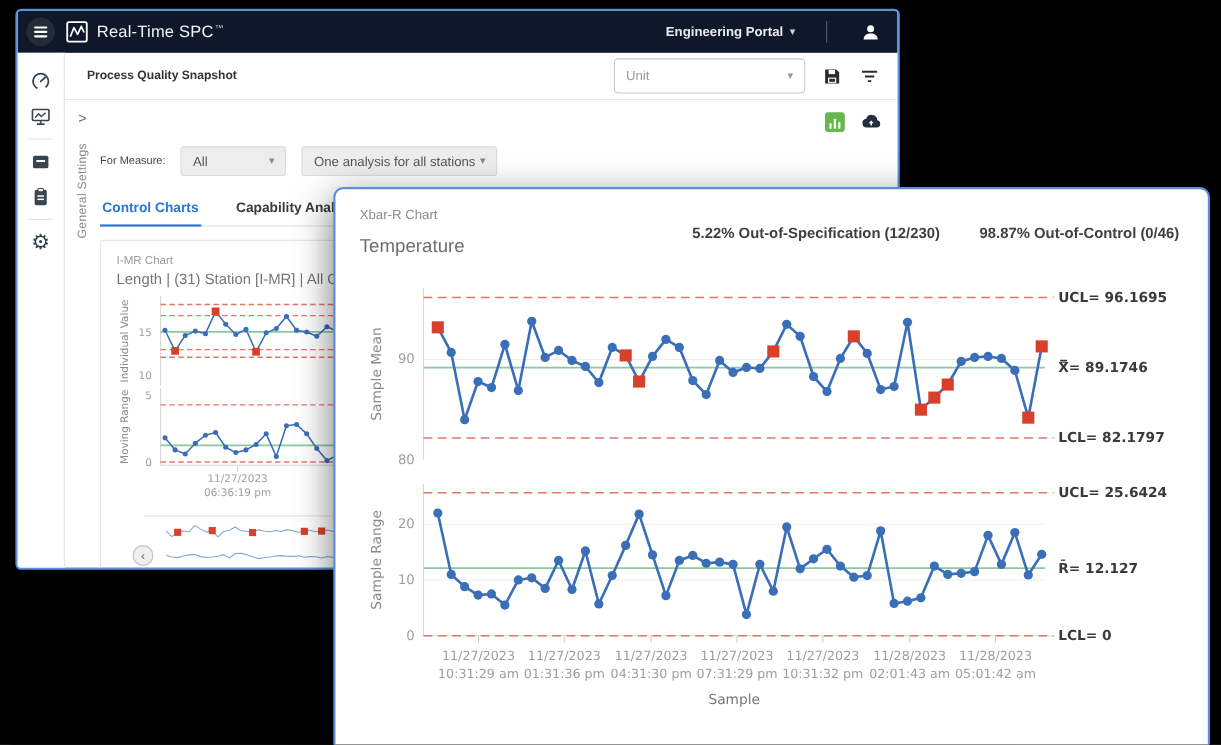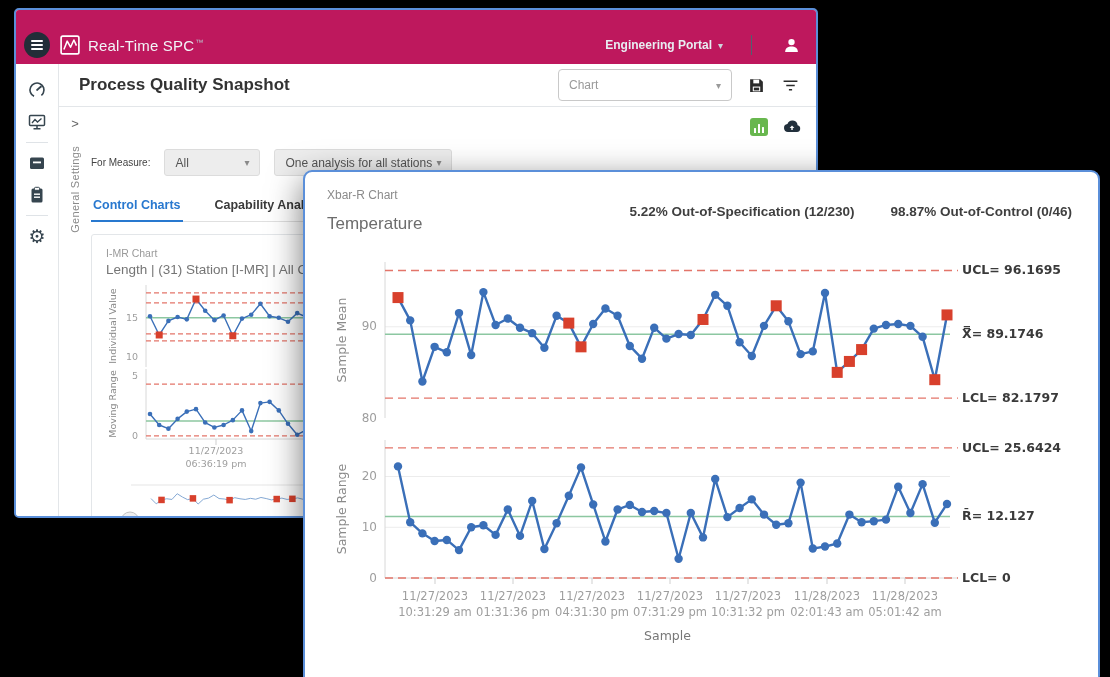--- a/index.html
+++ b/index.html
@@ -10,7 +10,7 @@
   .fg-window{left:303px;top:170px;width:797px;height:585px;border-radius:9px;z-index:2;box-shadow:0 10px 34px rgba(0,0,0,.55);overflow:hidden;}
 
   
-  .navbar{height:38px;background:#be185d;display:flex;align-items:center;padding:16px 14px 0 8px;}
+  .navbar{height:38px;background:#0f172a;display:flex;align-items:center;padding:0 14px 0 8px;}
   .menu-btn{width:26px;height:26px;border-radius:50%;background:#222d38;display:flex;flex-direction:column;justify-content:center;align-items:center;gap:2.5px;cursor:pointer;flex:0 0 auto;}
   .menu-btn span{display:block;width:12px;height:1.8px;background:#fff;border-radius:1px;}
   .logo-box{margin-left:10px;flex:0 0 auto;display:flex;align-items:center;}

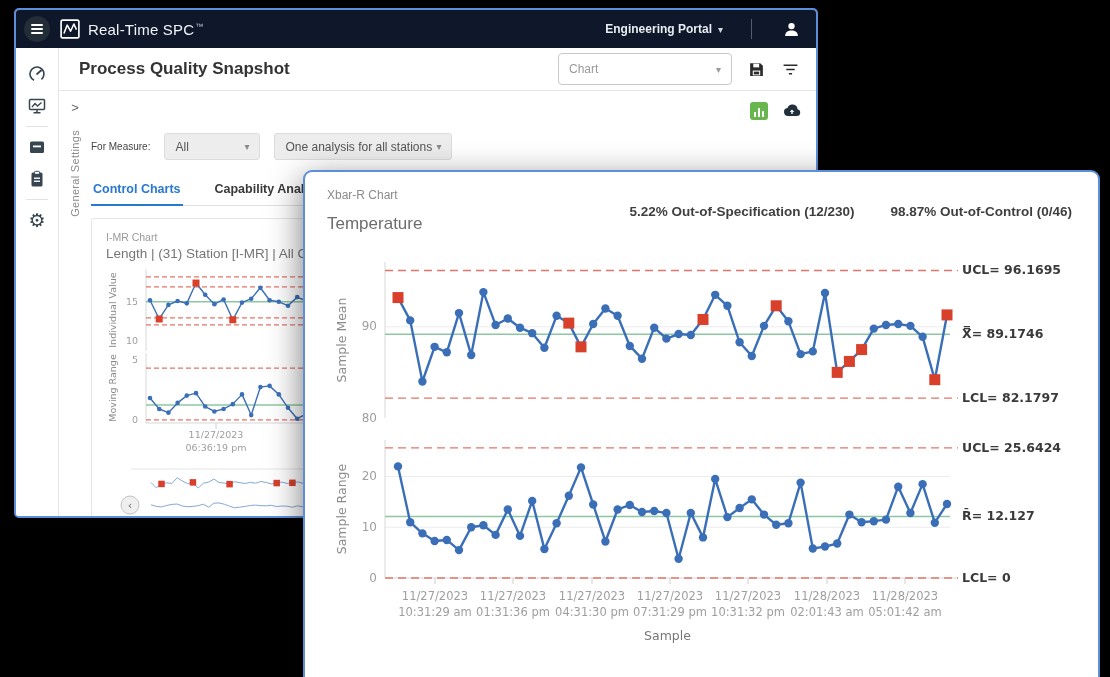--- a/index.html
+++ b/index.html
@@ -29,7 +29,7 @@
   
   .content{flex:1;display:flex;flex-direction:column;min-width:0;}
   .page-header{height:42px;border-bottom:1px solid #e3e6e9;display:flex;align-items:center;padding:0 16px 0 20px;}
-  .page-title{font-size:17px;font-weight:600;color:#333;}
+  .page-title{font-size:11px;font-weight:600;color:#333;}
   .header-controls{margin-left:auto;display:flex;align-items:center;gap:14px;}
   .select-box{width:152px;height:30px;border:1px solid #c9c9c9;border-radius:4px;display:flex;align-items:center;justify-content:space-between;padding:0 10px;font-size:12px;color:#999;cursor:pointer;background:#fff;}
   .select-box .chev{color:#9a9a9a;font-size:10px;}

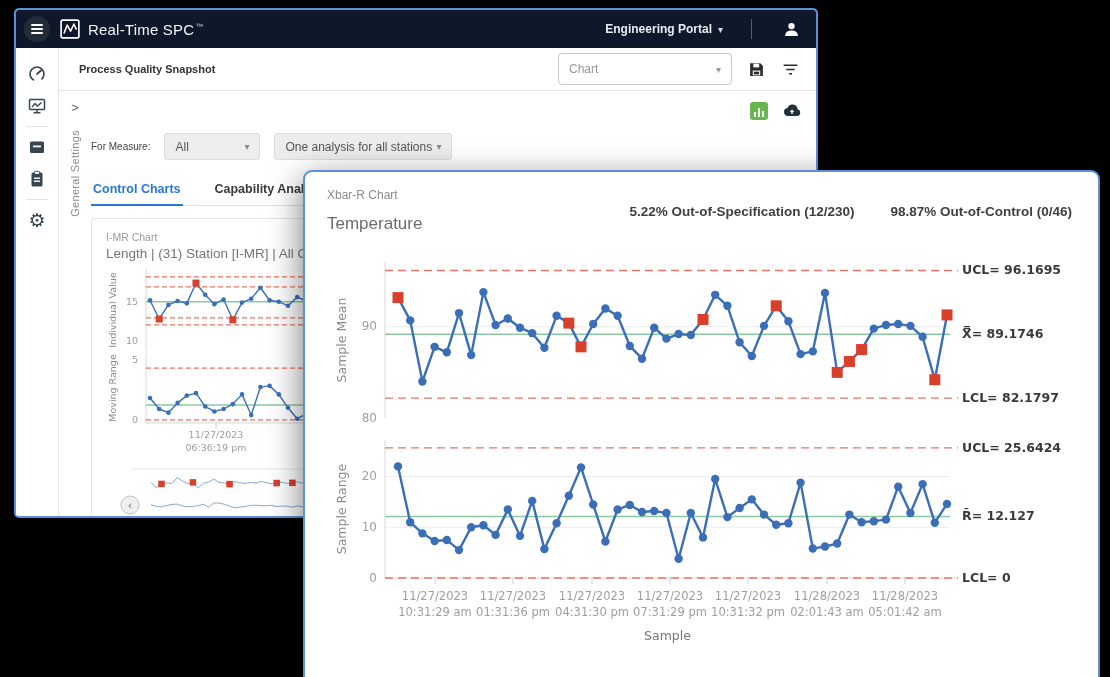--- a/index.html
+++ b/index.html
@@ -141,7 +141,7 @@
           <div class="page-title">Process Quality Snapshot</div>
           <div class="header-controls">
             <div class="select-box">
-              <span>Chart</span>
+              <span>Unit</span>
               <span class="chev">▾</span>
             </div>
             <div class="icon-btn">

